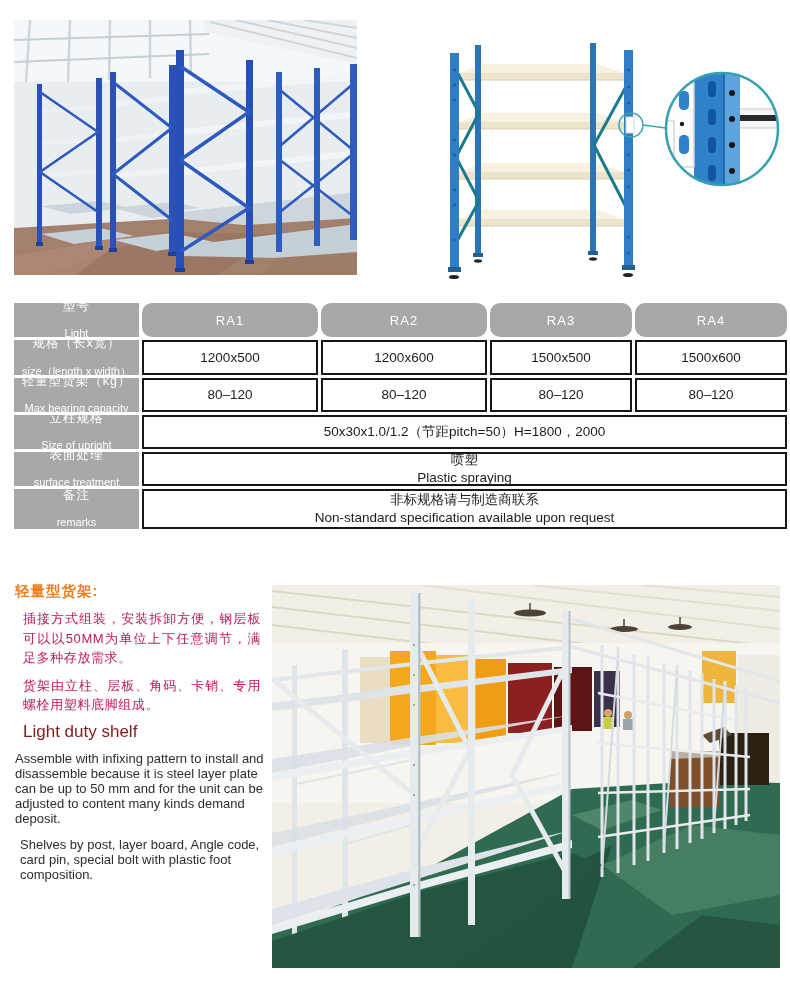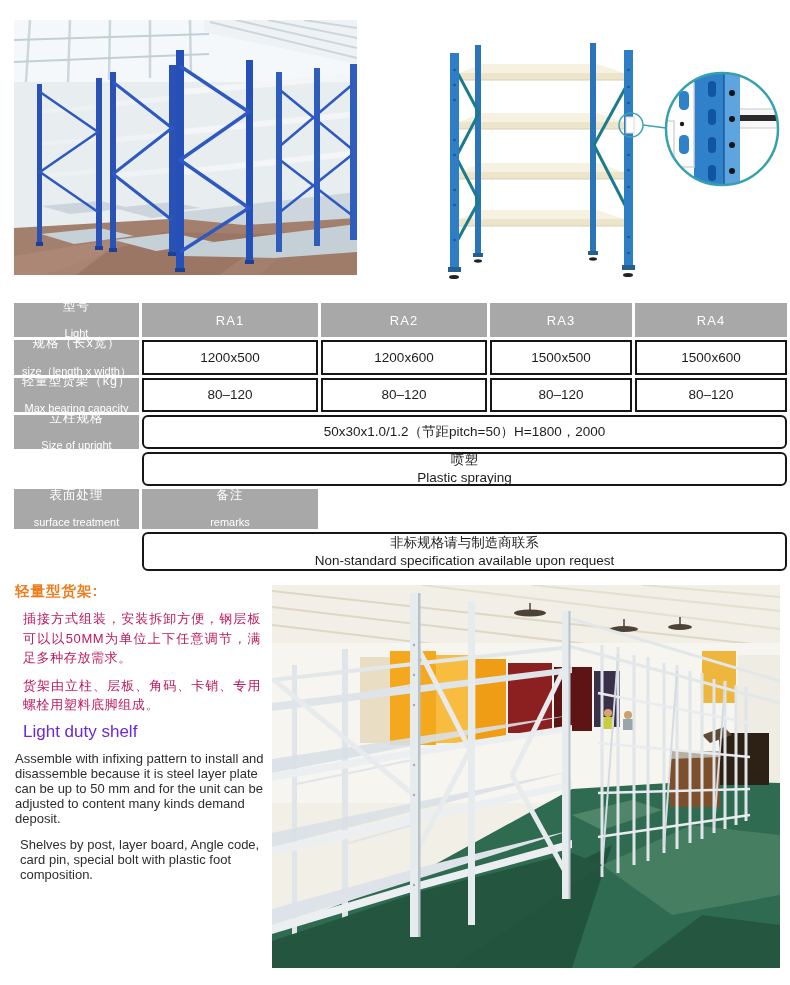--- a/index.html
+++ b/index.html
@@ -30,7 +30,7 @@
   .lbl  { background: #a8a8a8; color: #ffffff; flex-direction: column; line-height: 1.25; gap: 13px; }
   .lbl .zh { font-size: 12.5px; letter-spacing: 1px; }
   .lbl .en { font-size: 11px; }
-  .hd   { background: #a8a8a8; color: #ffffff; font-size: 13px; letter-spacing: 1px; }
+  .hd   { background: #a8a8a8; color: #ffffff; font-size: 13px; letter-spacing: 1px; border-radius: 10px; }
   .val  { background: #ffffff; border: 2px solid #161616; color: #1c1c1c;
           font-size: 13.5px; flex-direction: column; line-height: 1.3; }
   .span4 { grid-column: 2 / 6; border-radius: 6px; }

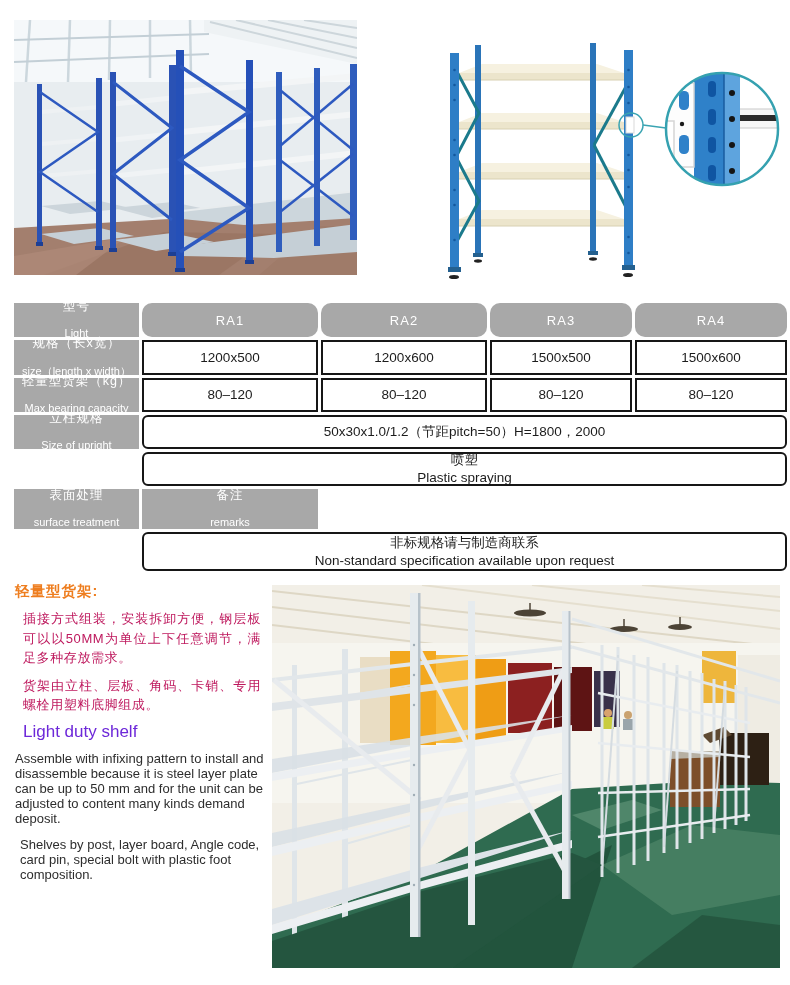--- a/index.html
+++ b/index.html
@@ -33,7 +33,7 @@
   .hd   { background: #a8a8a8; color: #ffffff; font-size: 13px; letter-spacing: 1px; border-radius: 10px; }
   .val  { background: #ffffff; border: 2px solid #161616; color: #1c1c1c;
           font-size: 13.5px; flex-direction: column; line-height: 1.3; }
-  .span4 { grid-column: 2 / 6; border-radius: 6px; }
+  .span4 { grid-column: 2 / 6; }
 
   
   .zh-section { position: absolute; left: 15px; top: 582px; width: 254px; }

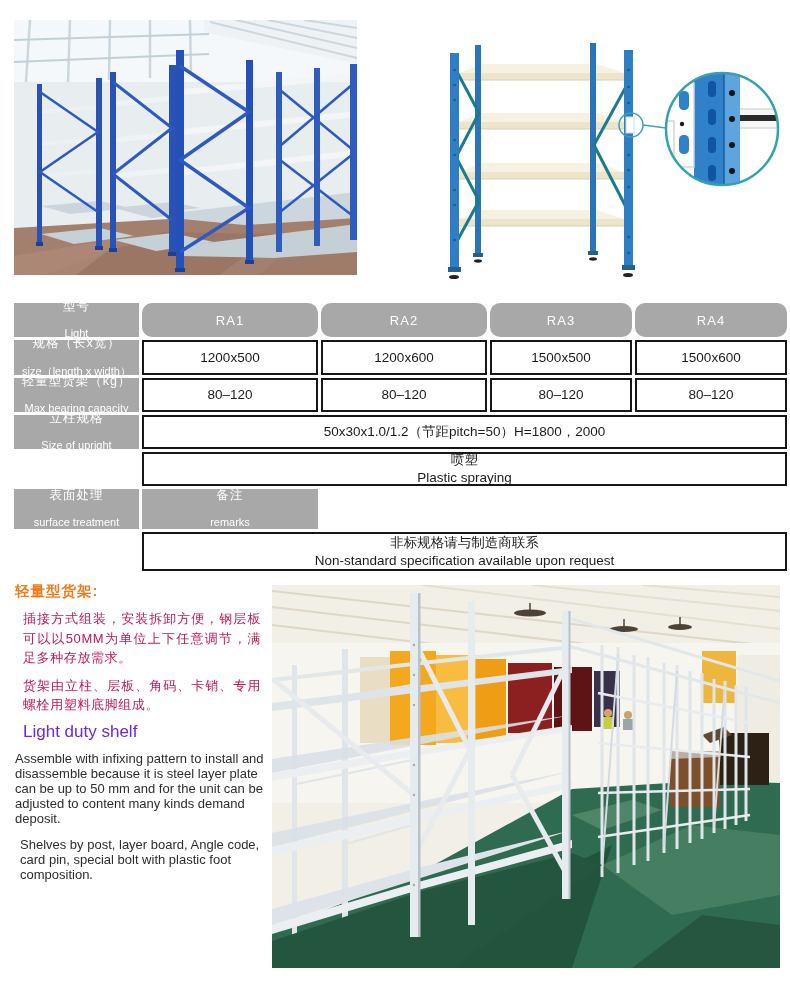--- a/index.html
+++ b/index.html
@@ -273,13 +273,13 @@
     </div>
     <div class="cell val span4">50x30x1.0/1.2（节距pitch=50）H=1800，2000</div>
 
+    <div class="cell lbl">
+      <span class="zh">表面处理</span>
+      <span class="en">surface treatment</span>
+    </div>
     <div class="cell val span4">
       <span>喷塑</span>
       <span>Plastic spraying</span>
-    </div>
-    <div class="cell lbl">
-      <span class="zh">表面处理</span>
-      <span class="en">surface treatment</span>
     </div>
 
     <div class="cell lbl">

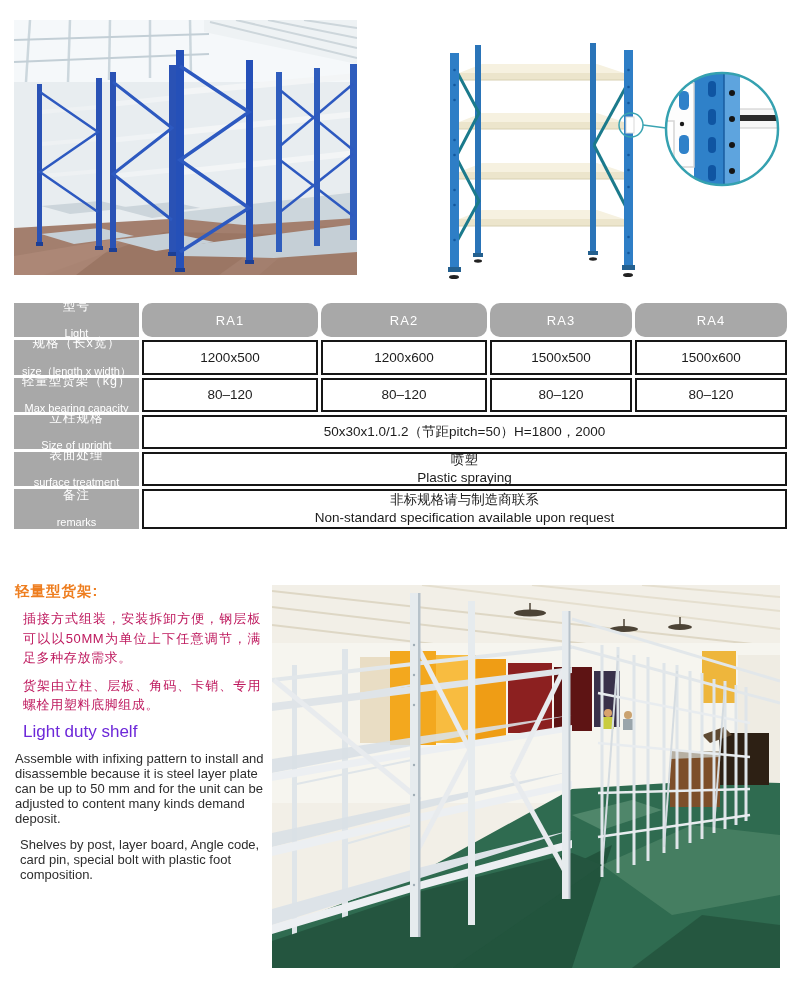--- a/index.html
+++ b/index.html
@@ -41,7 +41,7 @@
   .zh-section p { margin: 8px; font-size: 13px; line-height: 19.5px; color: #be185d;
                   text-align: justify; letter-spacing: 0.6px; }
   .en-section { position: absolute; left: 15px; top: 722px; width: 250px; }
-  .en-heading { color: #6d28d9; font-size: 17px; margin: 0 0 9px 8px; }
+  .en-heading { color: #7f1d1d; font-size: 17px; margin: 0 0 9px 8px; }
   .en-section p { margin: 0 0 11px 0; font-size: 13px; line-height: 15px; color: #2d2d2d; }
   .en-section p.p2 { padding-left: 5px; }
 </style>

